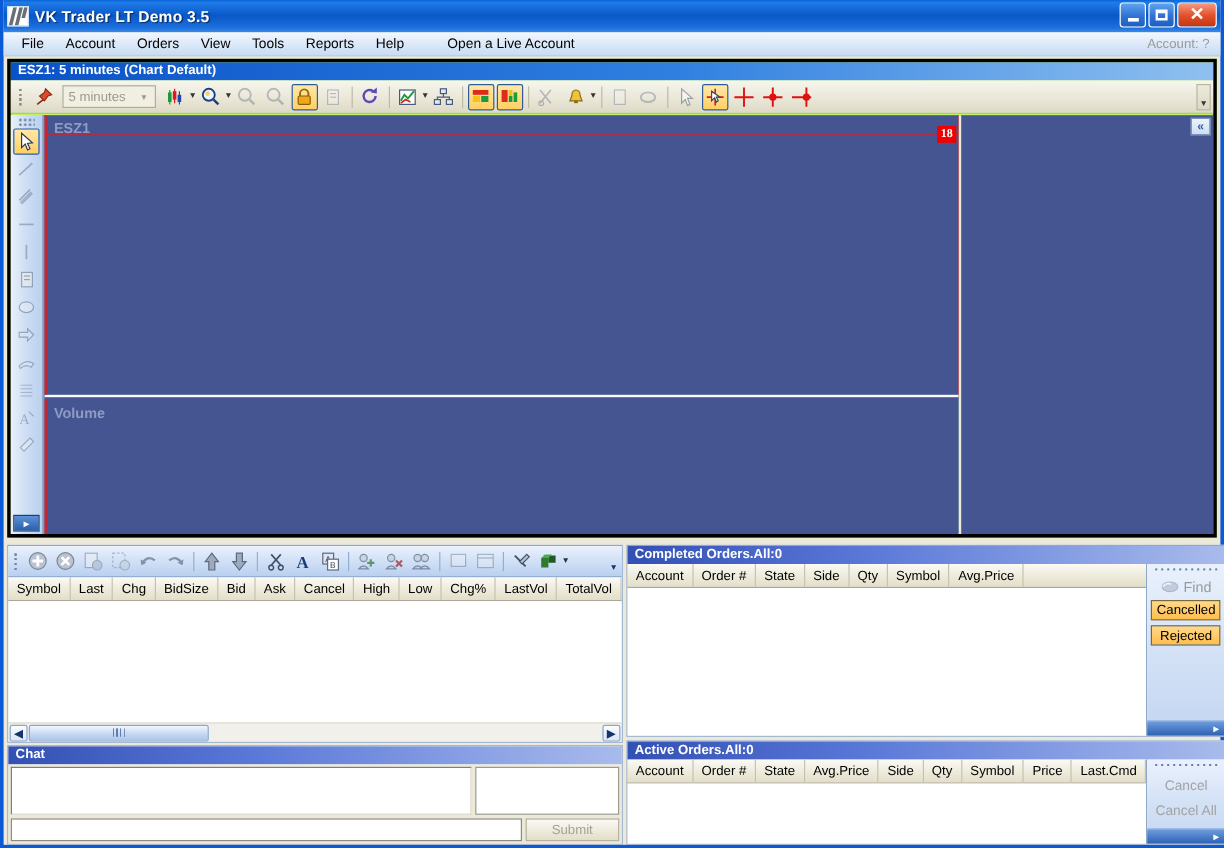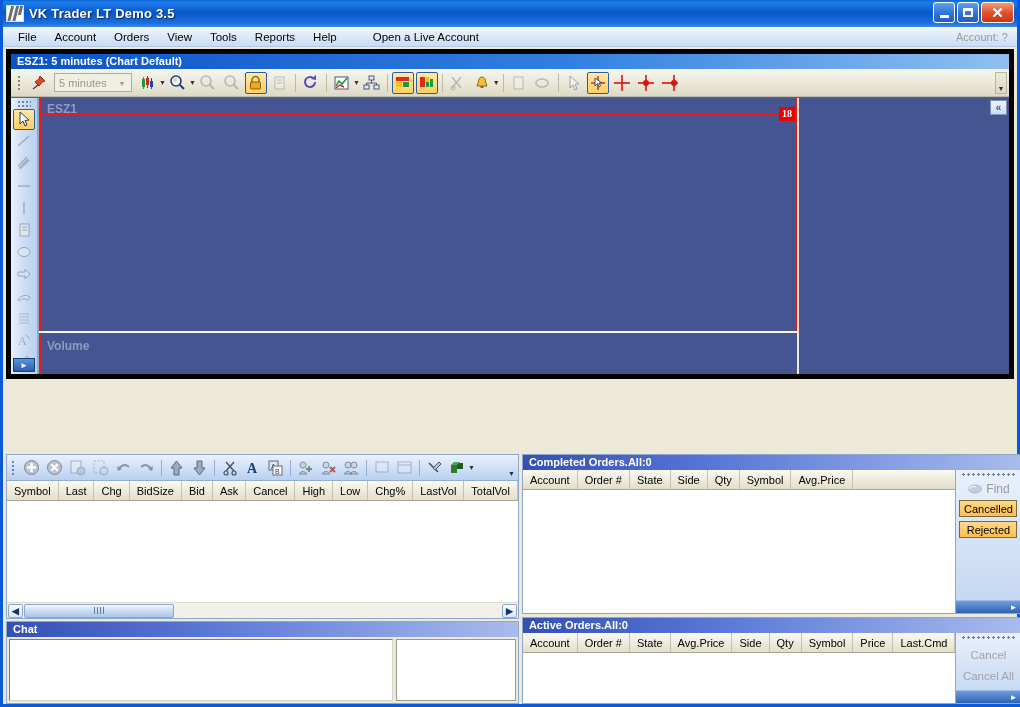--- a/index.html
+++ b/index.html
@@ -89,9 +89,9 @@
   
   .chart-panel {
     margin: 2px 3px 0 3px;
-    border: 5px solid #000000;
-    background: #4d7c0f;
-    height: 330px;
+    border: 3px solid #000000;
+    background: #bef264;
+    height: 399px;
     position: relative;
   }
   .chart-caption {

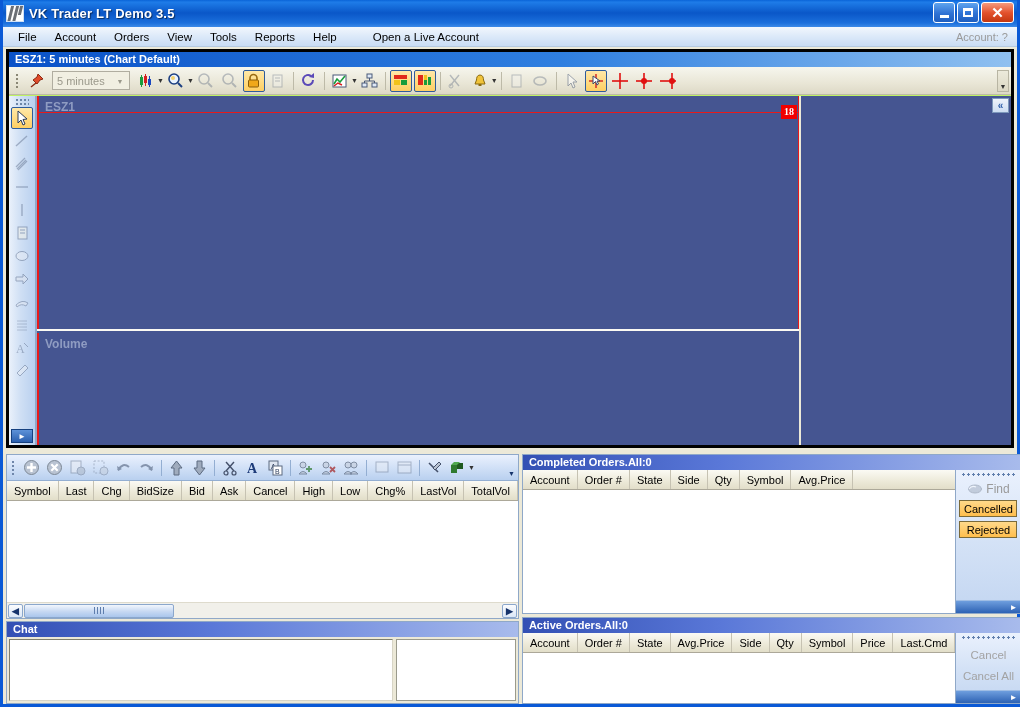--- a/index.html
+++ b/index.html
@@ -918,6 +918,10 @@
           <div class="chat-row">
             <div class="chat-log"></div>
             <div class="chat-users"></div>
+          </div>
+          <div class="chat-input-row">
+            <div class="chat-combo"></div>
+            <div class="btn-submit">Submit</div>
           </div>
         </div>
       </div>

